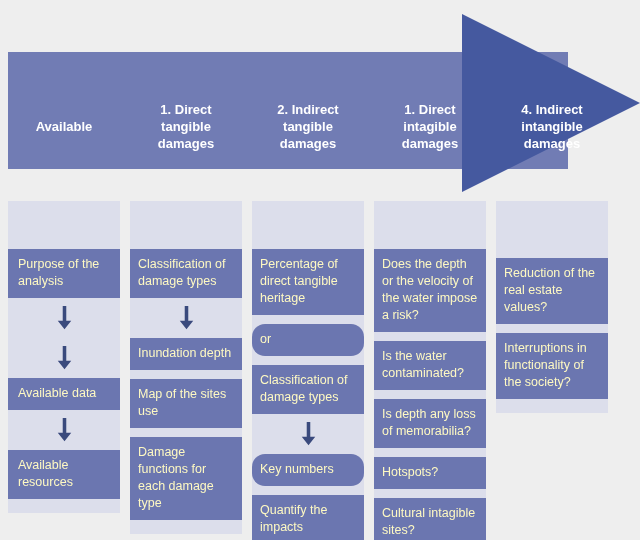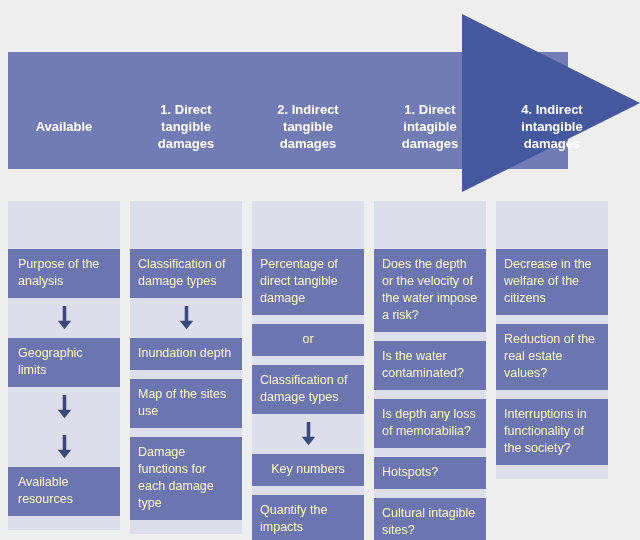--- a/index.html
+++ b/index.html
@@ -197,7 +197,7 @@
         </div>
         <div class="col-body">
           <div class="col-body-pad-top"></div>
-          <div class="cell">Percentage of direct tangible damage</div>
+          <div class="cell">Percentage of direct tangible heritage</div>
           <div class="spacer"></div>
           <div class="cell center">or</div>
           <div class="spacer"></div>

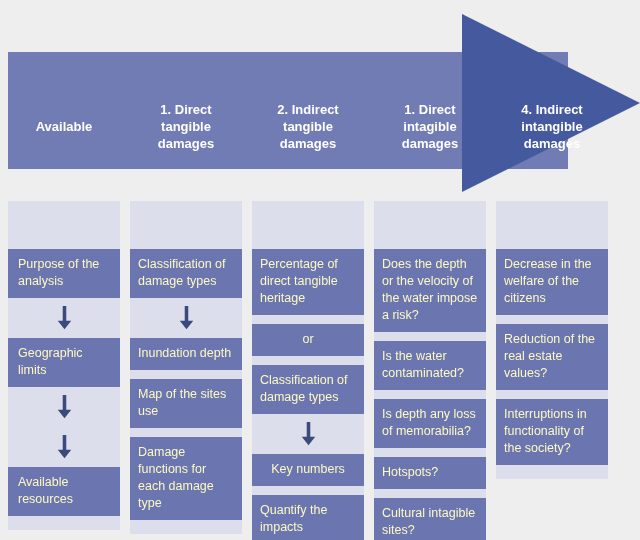--- a/index.html
+++ b/index.html
@@ -246,7 +246,6 @@
         </div>
         <div class="col-body">
           <div class="col-body-pad-top"></div>
-          <div class="cell">Decrease in the welfare of the citizens</div>
           <div class="spacer"></div>
           <div class="cell">Reduction of the real estate values?</div>
           <div class="spacer"></div>

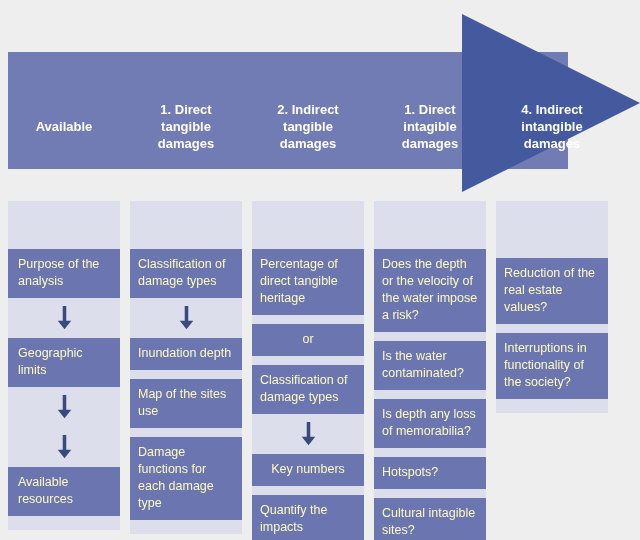--- a/index.html
+++ b/index.html
@@ -103,7 +103,7 @@
     box-sizing: border-box;
     margin: 0 0 0 0;
   }
-  .cell.center { text-align: center; }
+  .cell.center { text-align: left; border-radius: 13px; }
   .spacer { height: 9px; }
 
   .arrow-cell {

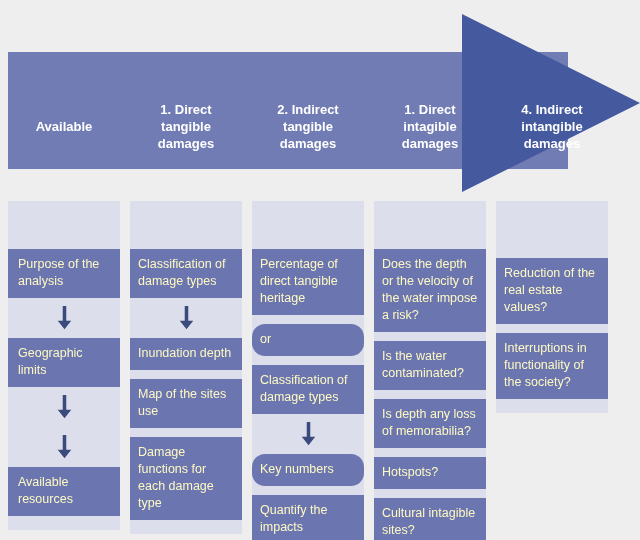--- a/index.html
+++ b/index.html
@@ -148,7 +148,6 @@
               <path d="M9.5 0 H14.5 V21 H21.5 L12 33 L2.5 21 H9.5 Z" fill="#3a4a7d"></path>
             </svg>
           </div>
-          <div class="cell">Geographic limits</div>
           <div class="arrow-cell">
             <svg viewBox="0 0 24 34" width="17" height="26" class="arrow-glyph">
               <path d="M9.5 0 H14.5 V21 H21.5 L12 33 L2.5 21 H9.5 Z" fill="#3a4a7d"></path>

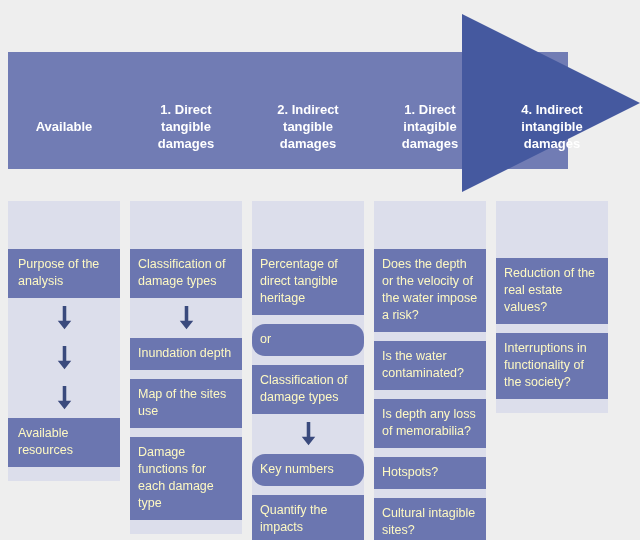--- a/index.html
+++ b/index.html
@@ -153,6 +153,7 @@
               <path d="M9.5 0 H14.5 V21 H21.5 L12 33 L2.5 21 H9.5 Z" fill="#3a4a7d"></path>
             </svg>
           </div>
+          <div class="cell">Available data</div>
           <div class="arrow-cell">
             <svg viewBox="0 0 24 34" width="17" height="26" class="arrow-glyph">
               <path d="M9.5 0 H14.5 V21 H21.5 L12 33 L2.5 21 H9.5 Z" fill="#3a4a7d"></path>

